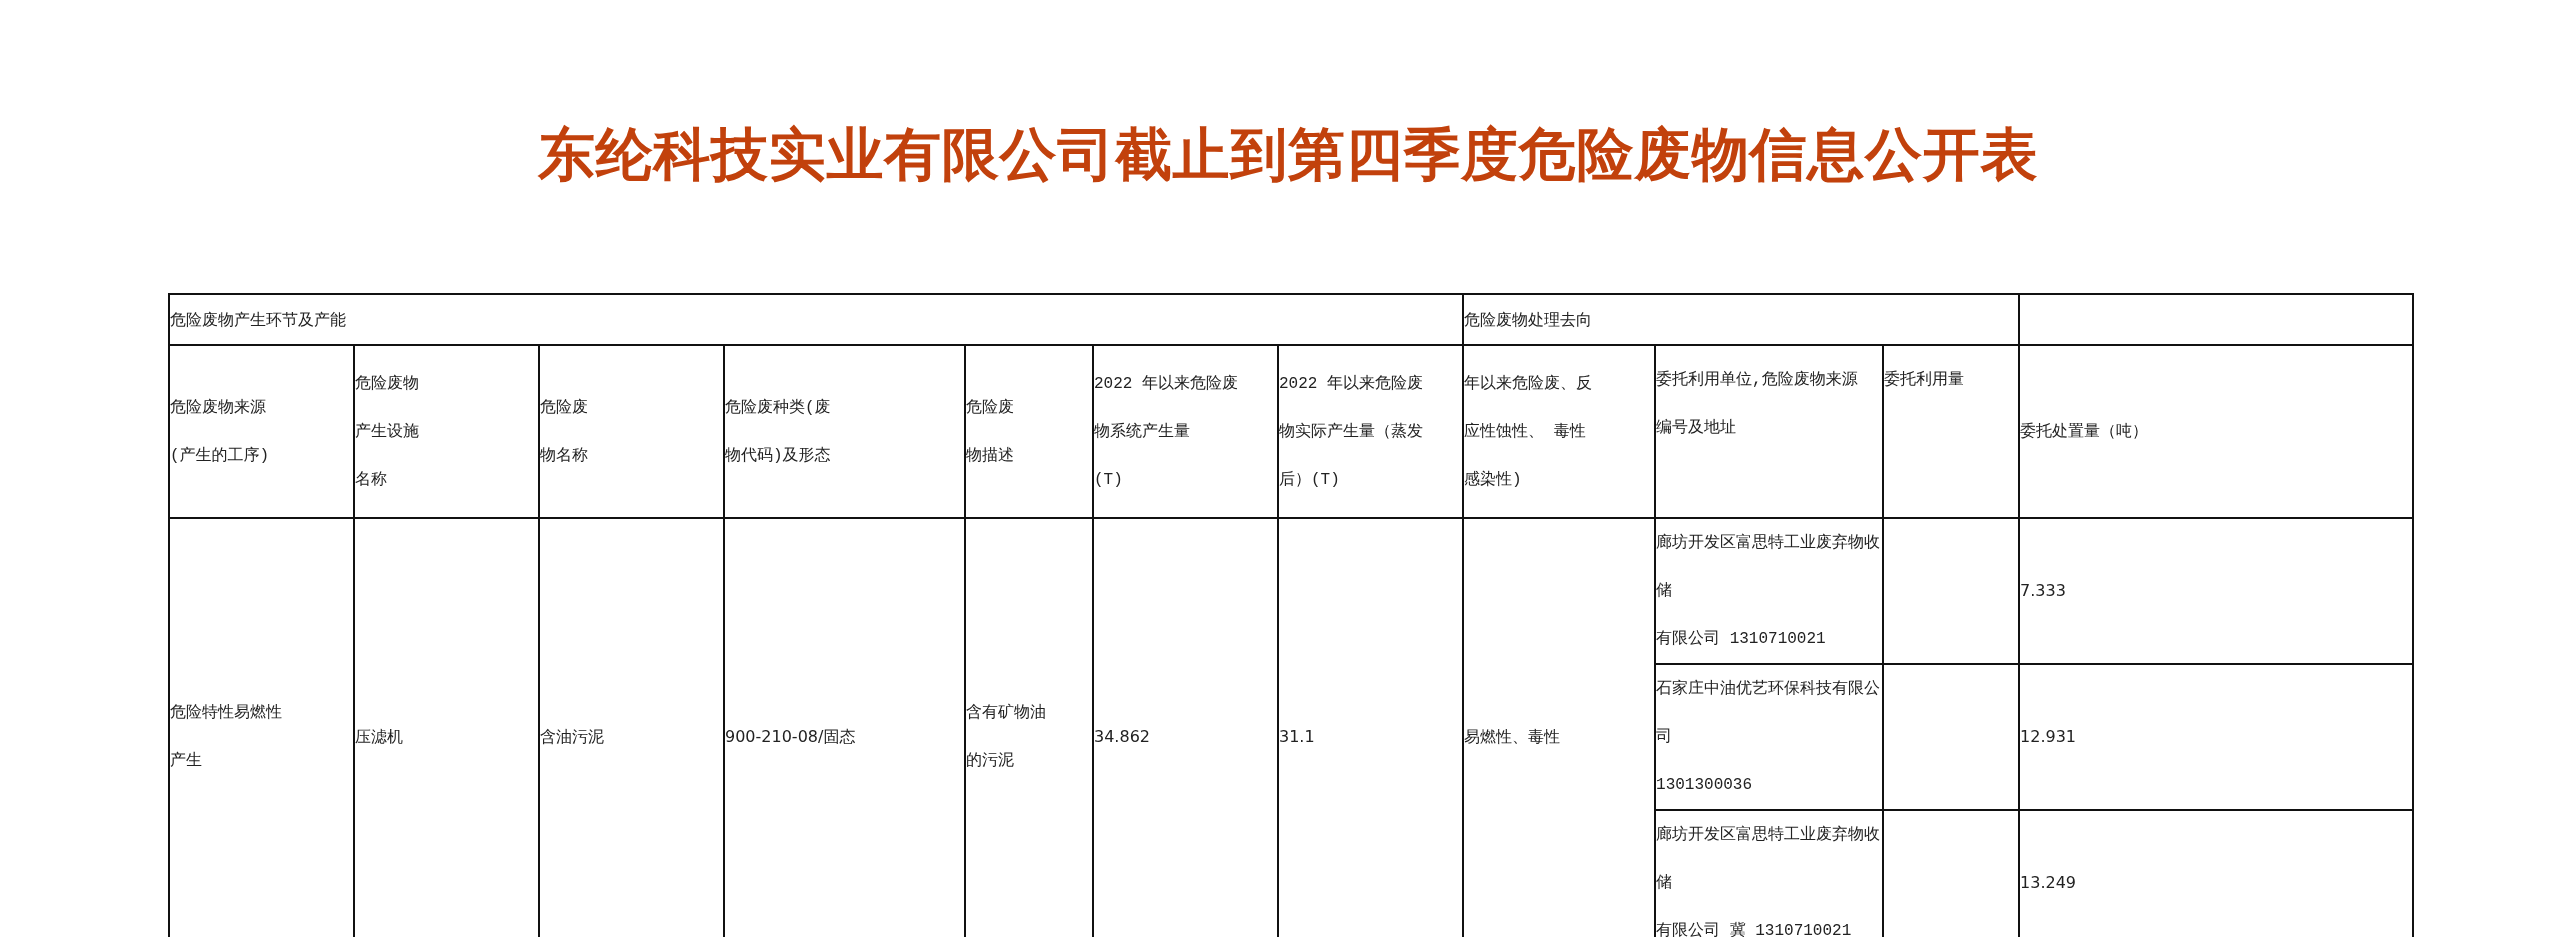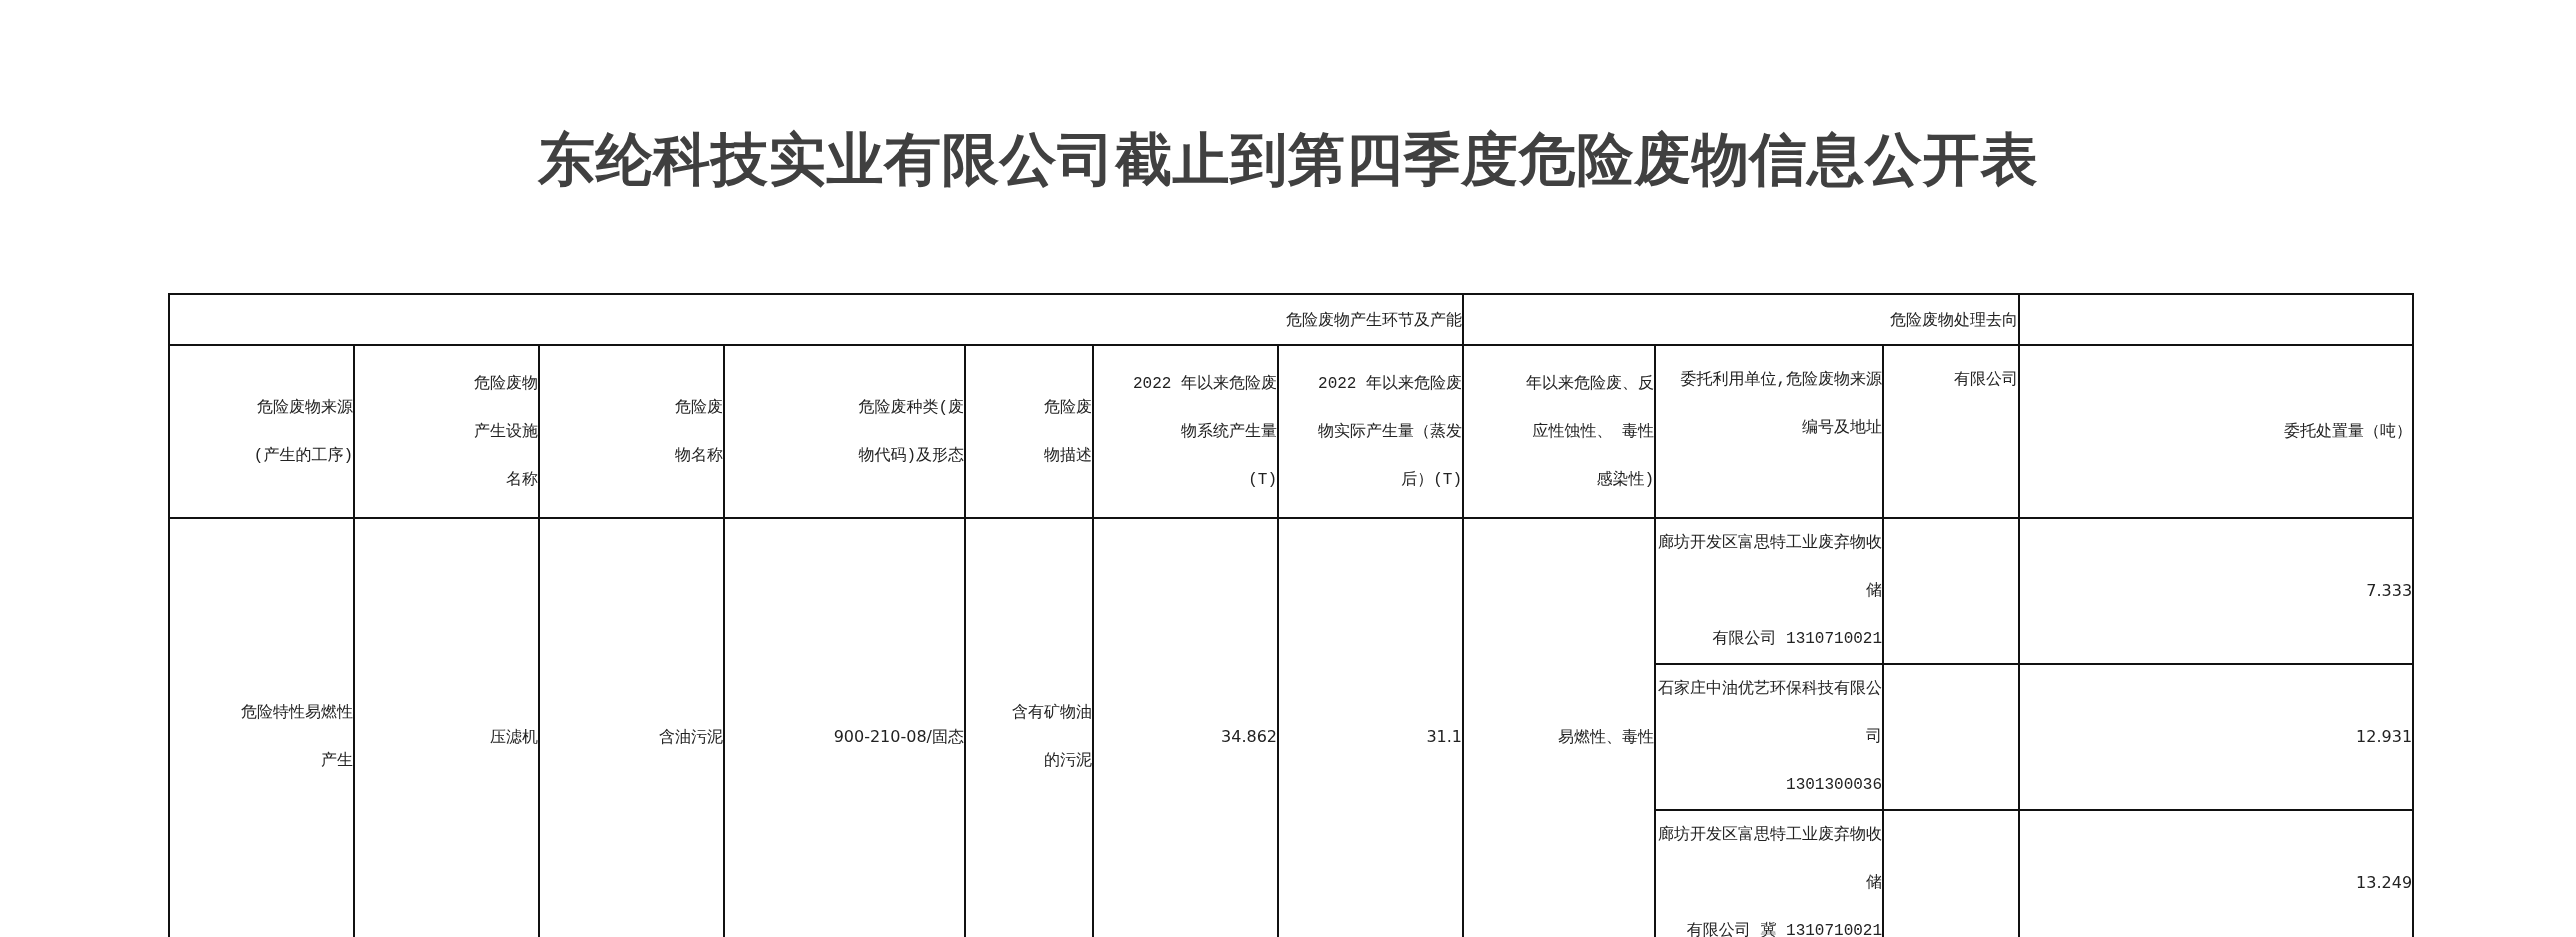--- a/index.html
+++ b/index.html
@@ -6,7 +6,7 @@
   body { width:2576px; height:938px; position:relative; overflow:hidden;
          font-family:"DejaVu Sans", "Liberation Sans", sans-serif; color:#111; }
   .title { position:absolute; left:0; top:123px; width:2576px; text-align:center;
-           font-size:57px; font-weight:bold; letter-spacing:0.7px; line-height:73px; color:#404040; }
+           font-size:57px; font-weight:bold; letter-spacing:0.7px; line-height:73px; color:#c2410c;font-family:Liberation Mono, monospace; }
   table.sheet { position:absolute; left:168px; top:293px; border-collapse:collapse;
                 table-layout:fixed; width:2243px; }
   table.sheet td { border:2.2px solid #111; text-align:right; vertical-align:middle;

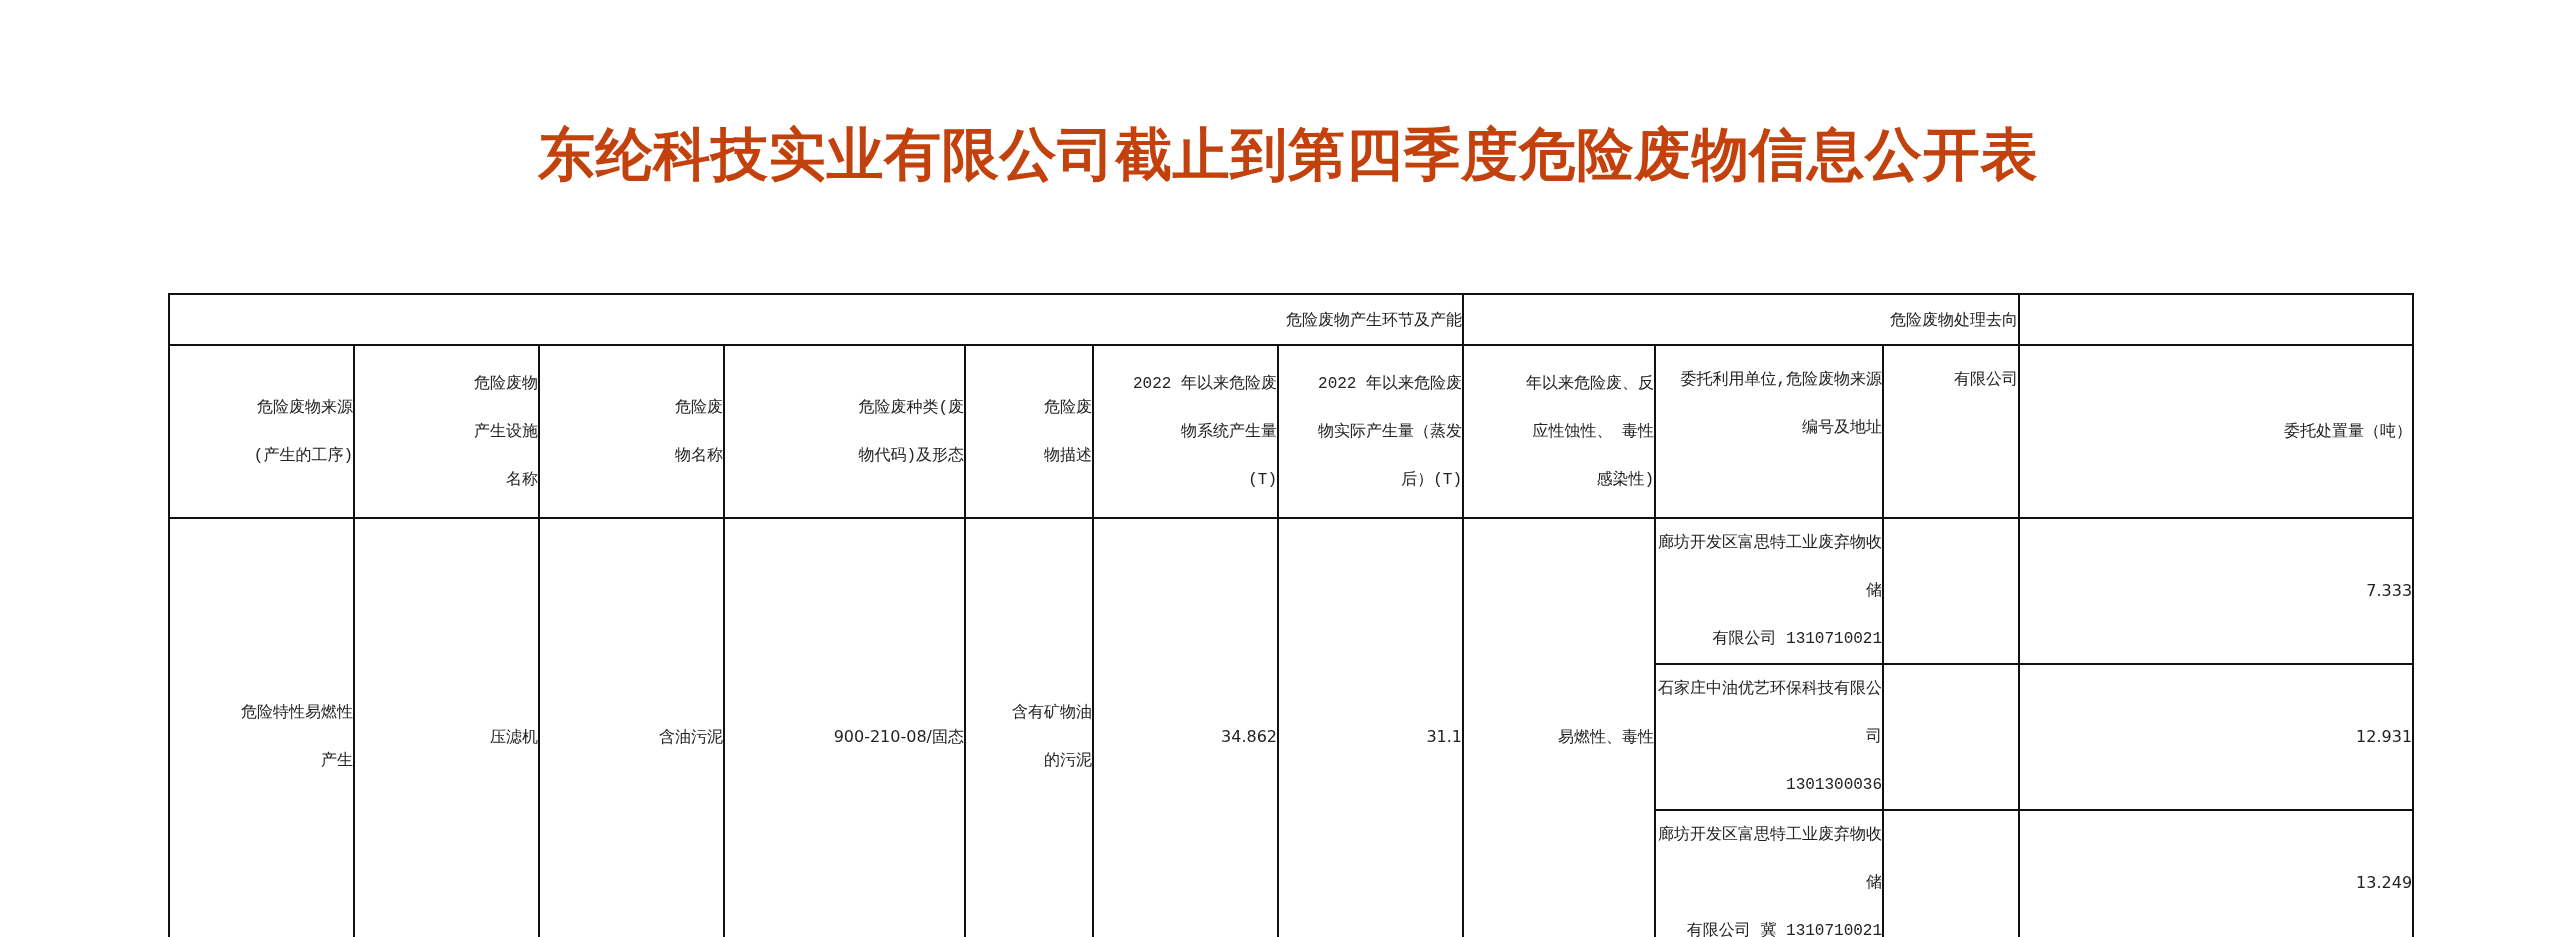--- a/index.html
+++ b/index.html
@@ -9,7 +9,7 @@
            font-size:57px; font-weight:bold; letter-spacing:0.7px; line-height:73px; color:#c2410c;font-family:Liberation Mono, monospace; }
   table.sheet { position:absolute; left:168px; top:293px; border-collapse:collapse;
                 table-layout:fixed; width:2243px; }
-  table.sheet td { border:2.2px solid #111; text-align:right; vertical-align:middle;
+  table.sheet td { border:2.2px solid #111; text-align:left; vertical-align:middle;
                    padding:0; font-size:16px; line-height:48px; color:#222; }
   td.sm { font-size:12.5px; line-height:48px;border-radius:18px; }
   td.num { font-size:19px;border-radius:12px; }

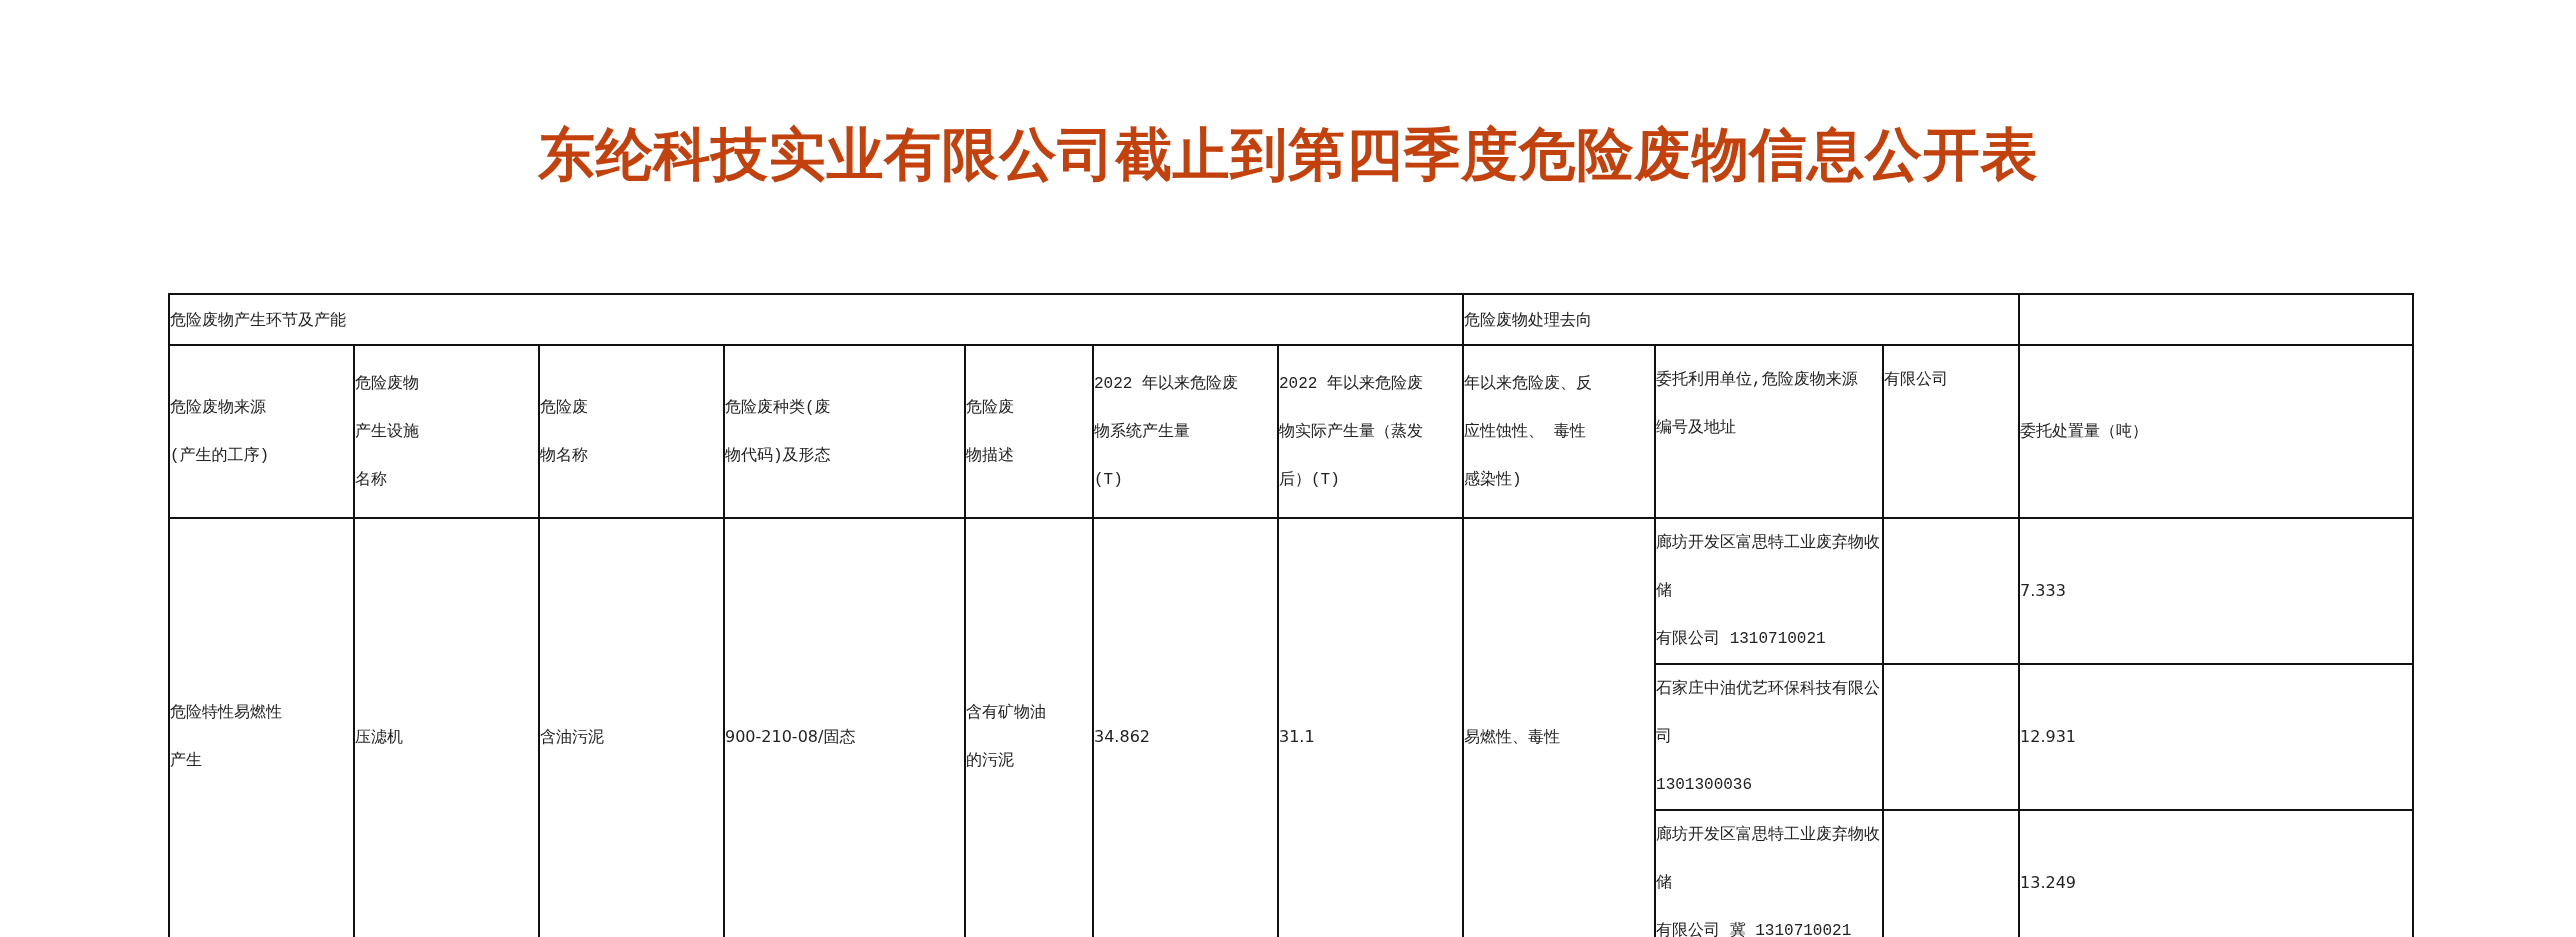--- a/index.html
+++ b/index.html
@@ -86,7 +86,7 @@
       <span class="line">编号及地址</span>
     </td>
     <td class="vtop">
-      <span class="line">有限公司</span>
+      <span class="line">委托利用量</span>
     </td>
     <td>
       <span class="line">委托处置量（吨）</span>

